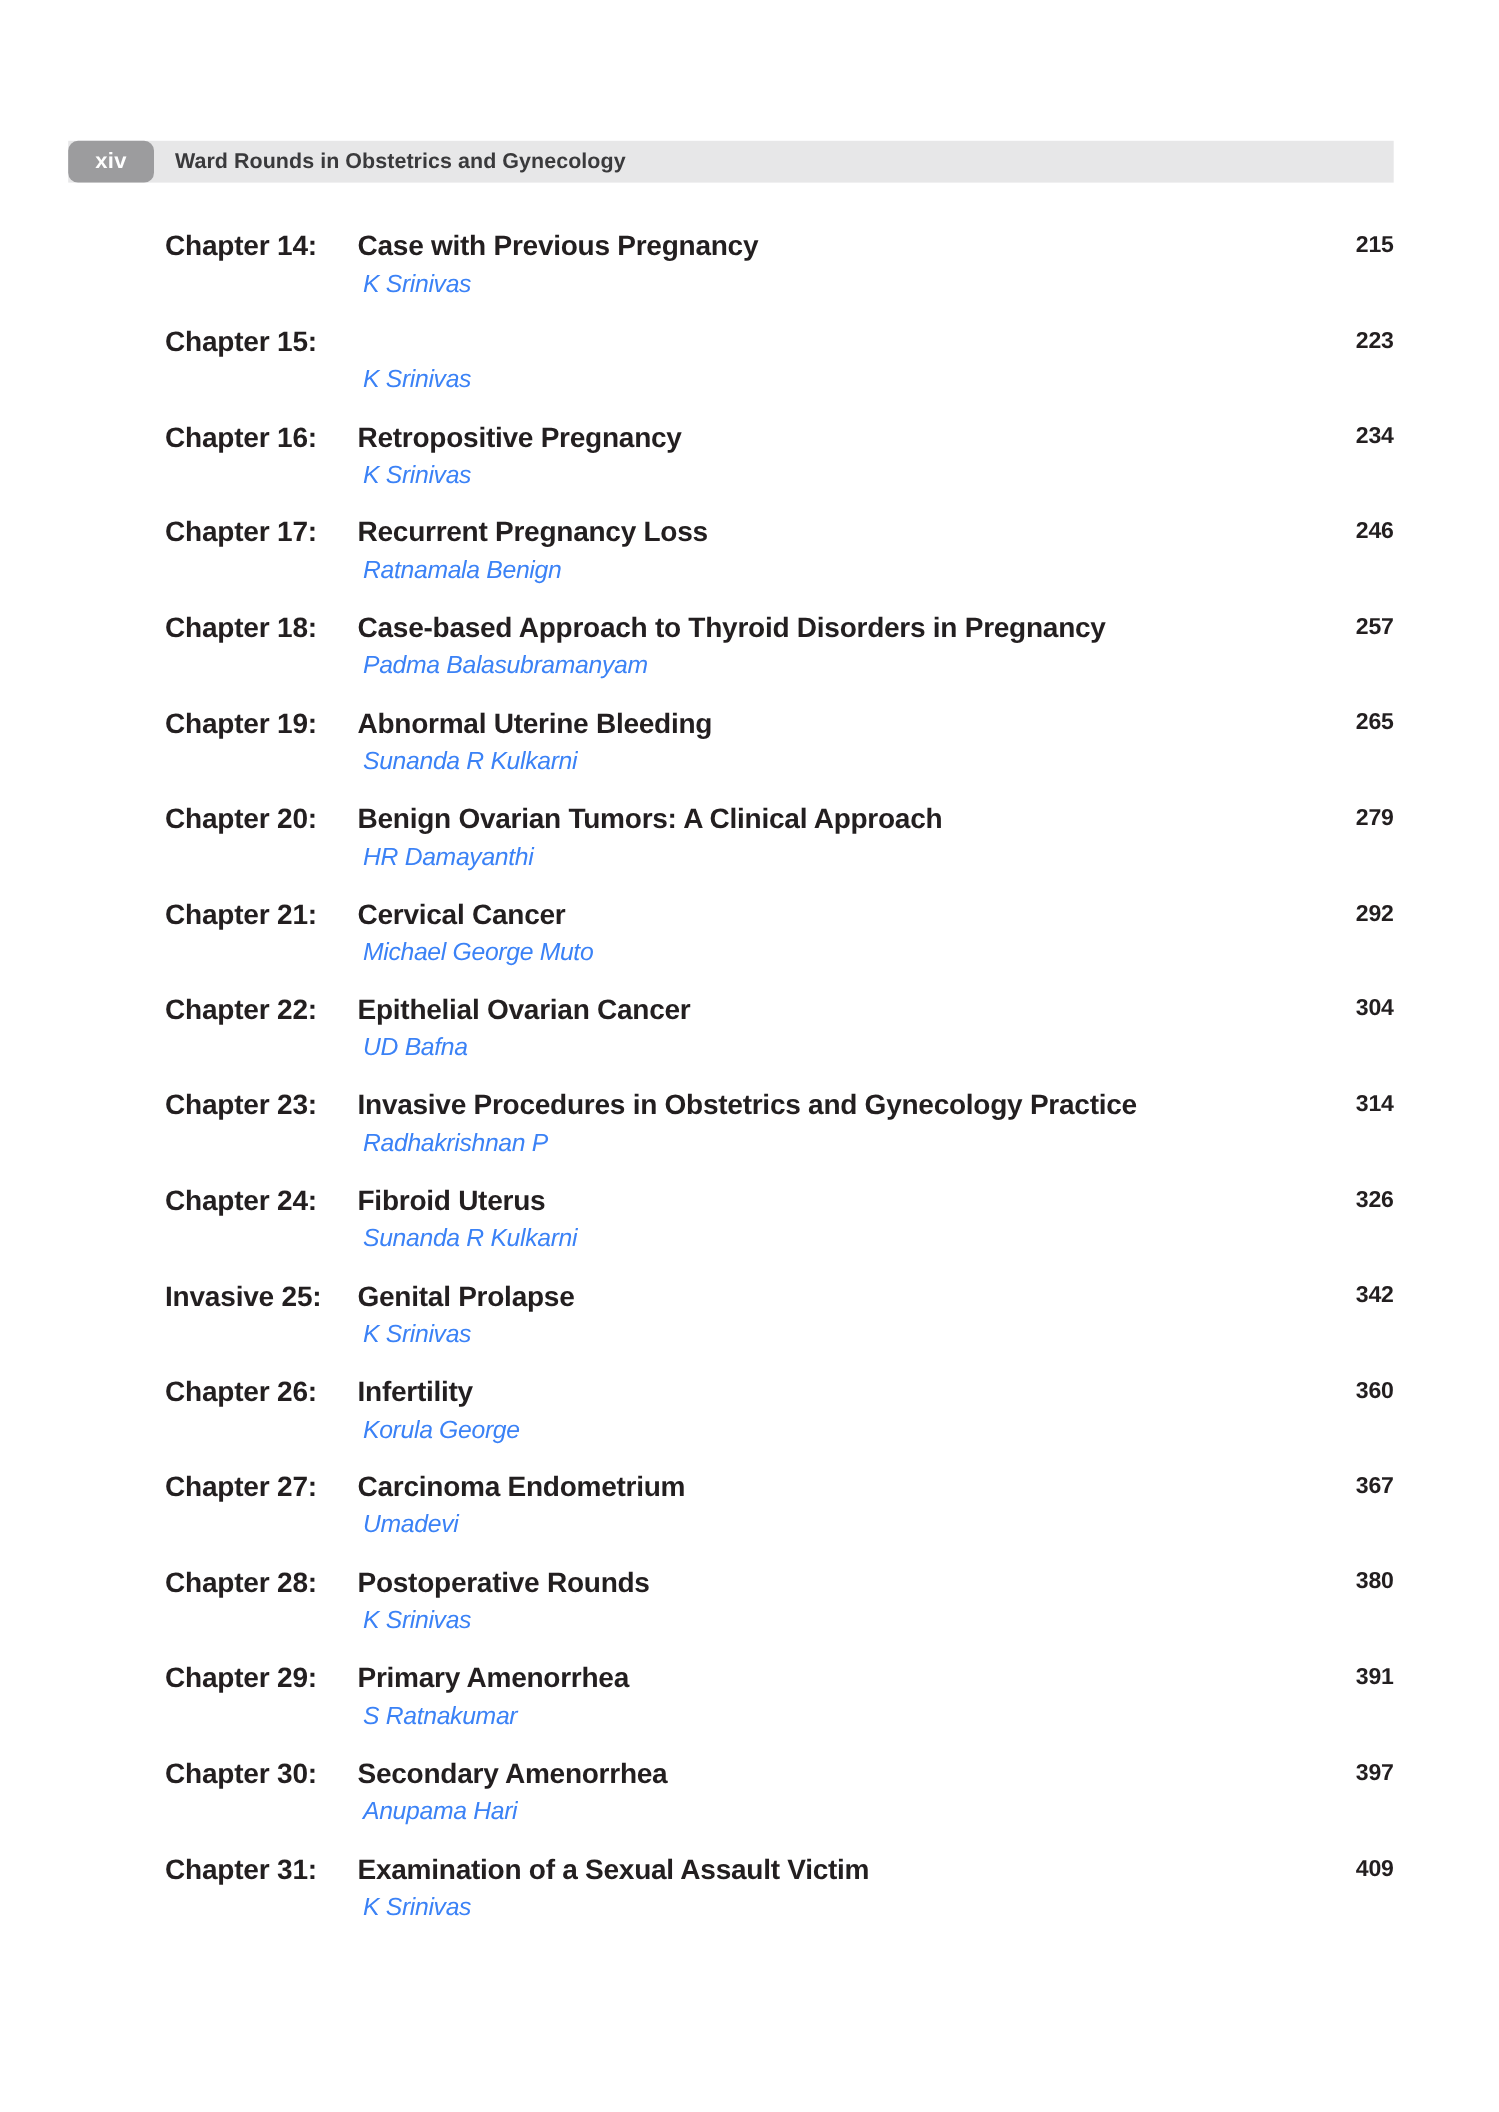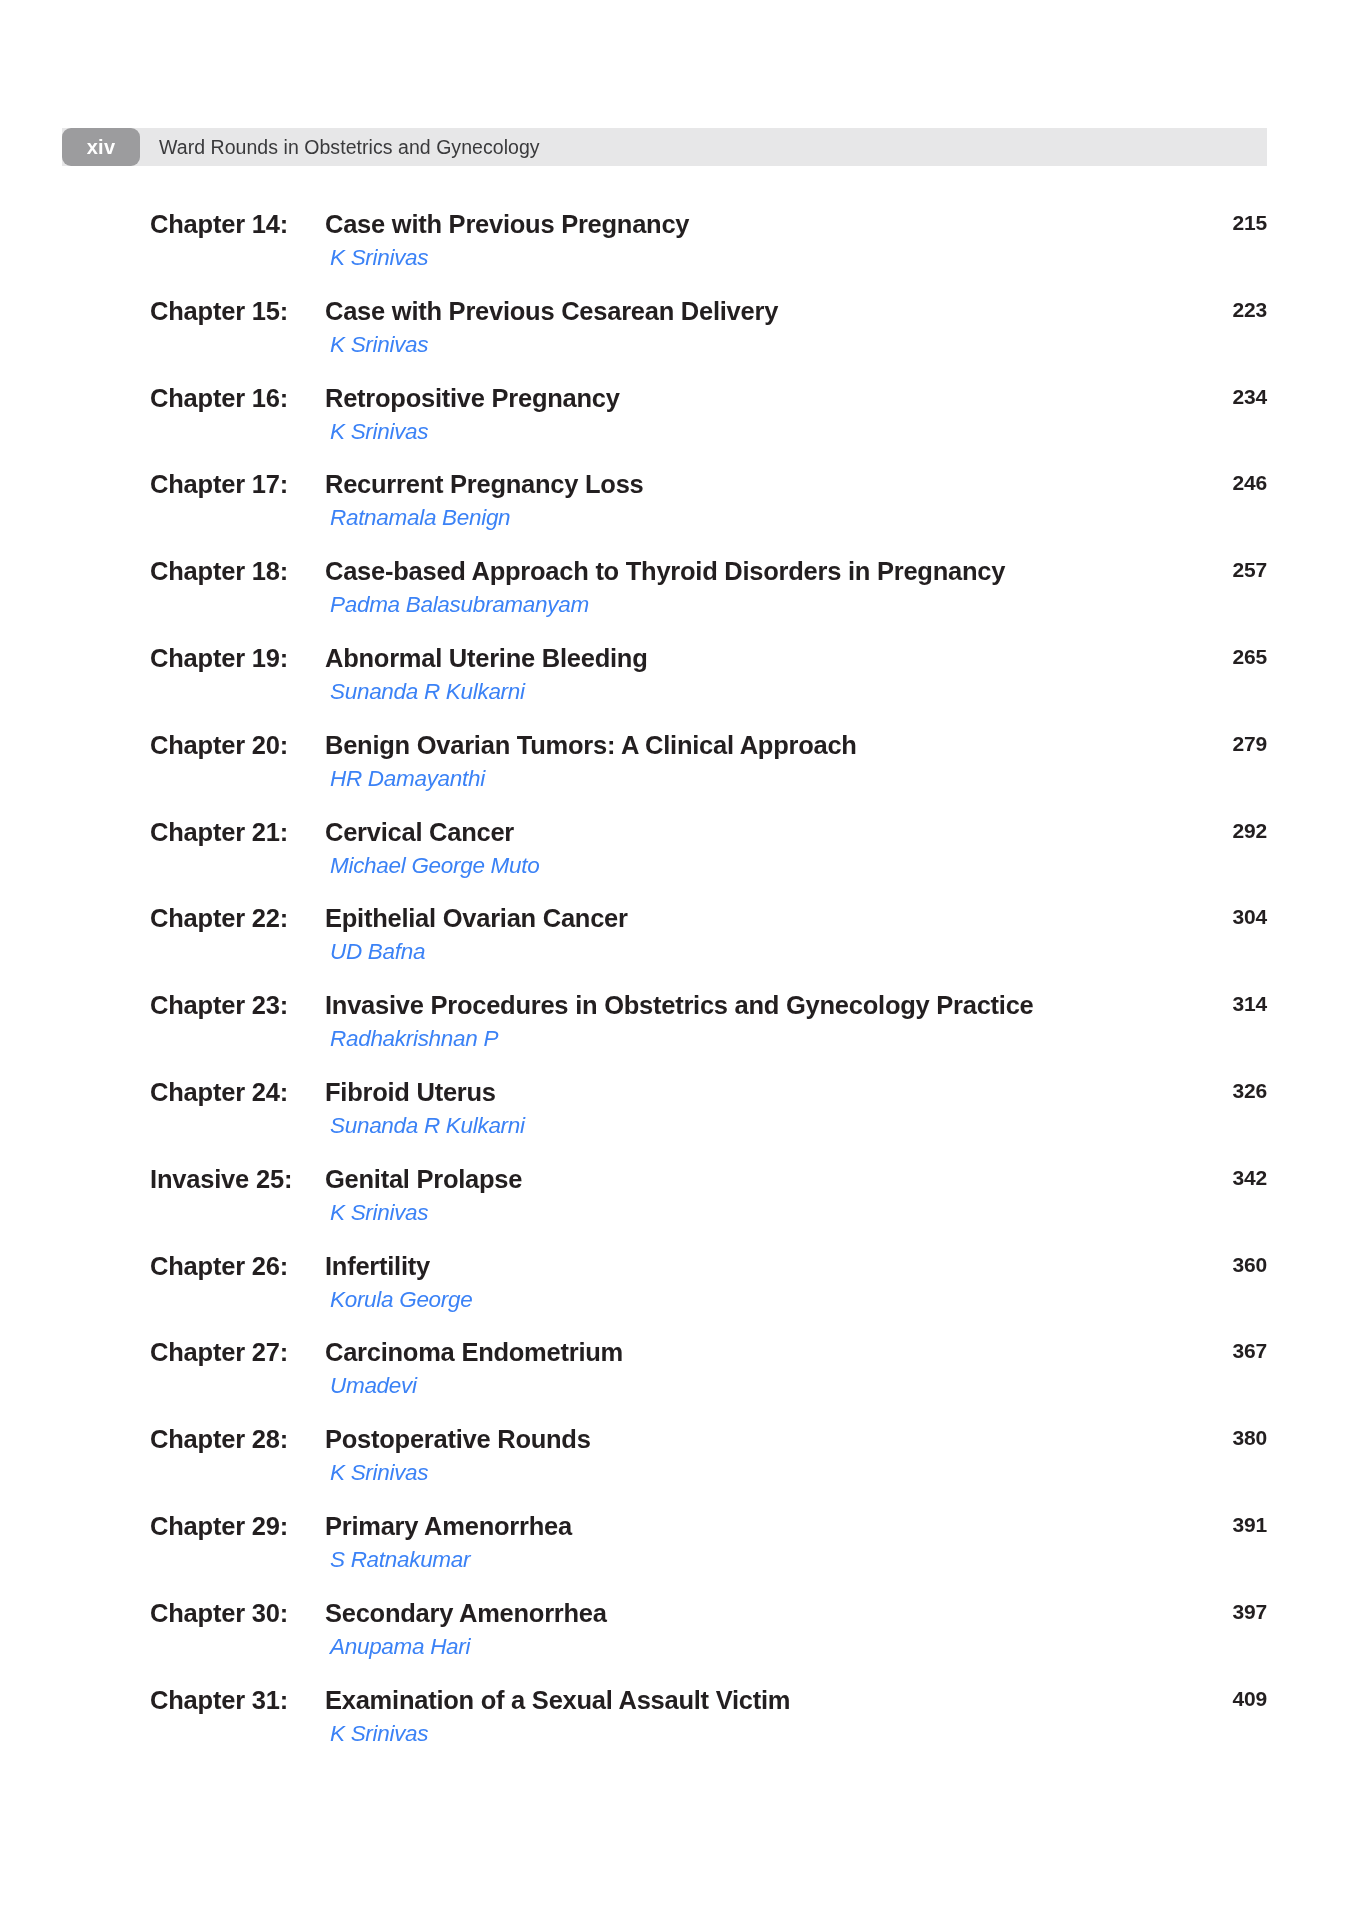--- a/index.html
+++ b/index.html
@@ -70,6 +70,7 @@
     color: #3a3a3c;
     letter-spacing: 0.05px;
     white-space: nowrap;
+    font-weight: bold;
   }
 
   

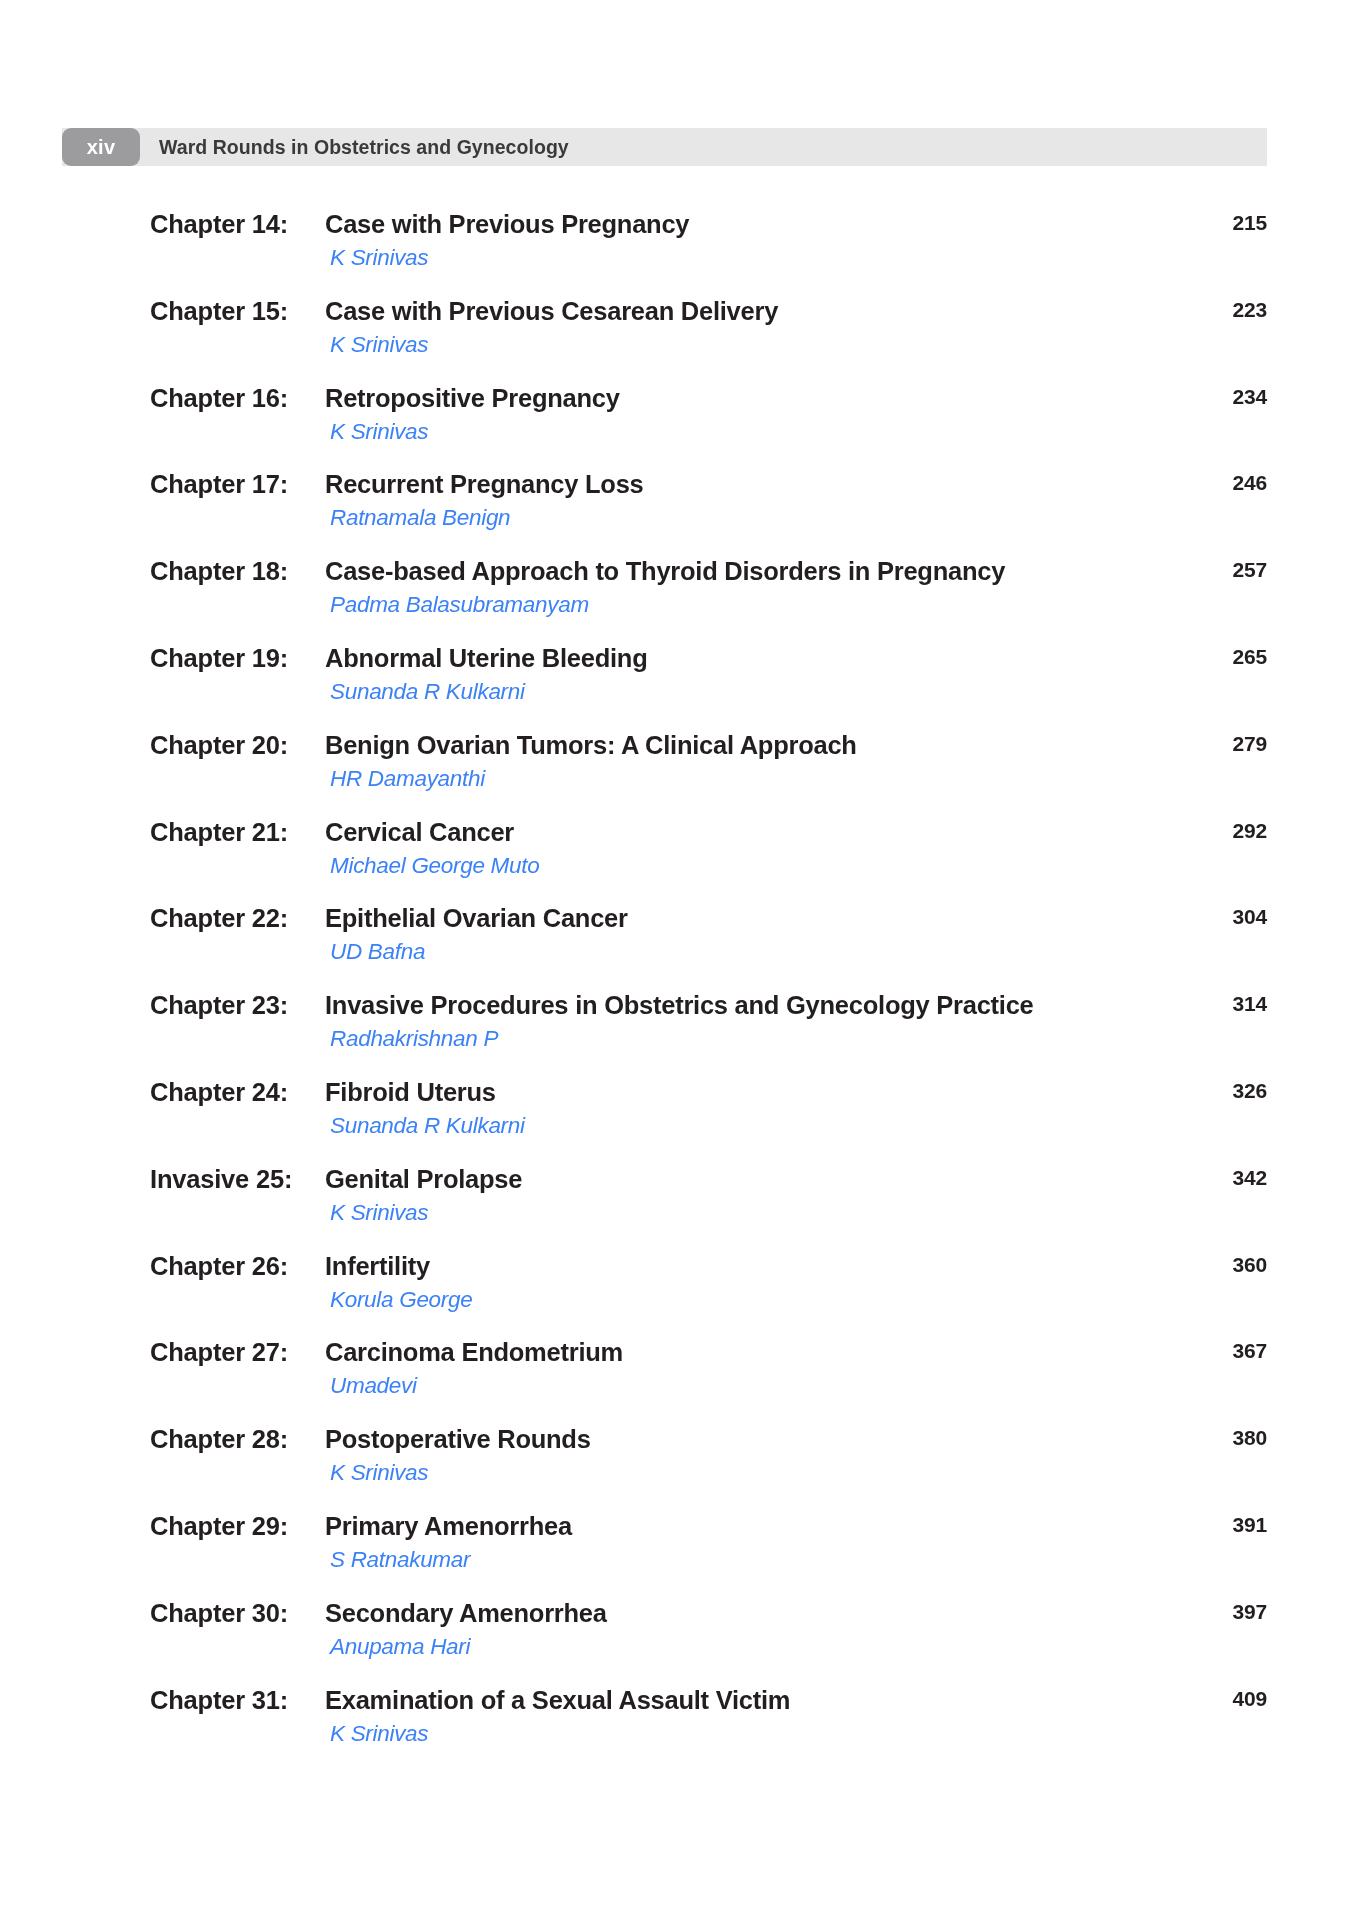--- a/index.html
+++ b/index.html
@@ -153,7 +153,6 @@
       </div>
       <div class="toc-row">
         <div class="chap-label">Chapter 15:</div>
-        <div class="chap-title">Case with Previous Cesarean Delivery</div>
         <div class="chap-author">K Srinivas</div>
         <div class="chap-page">223</div>
       </div>

